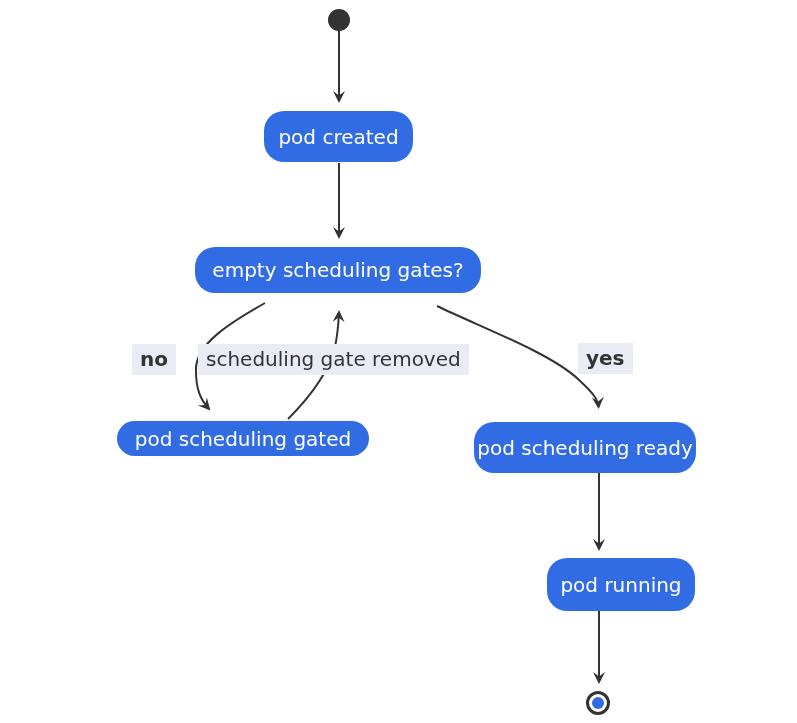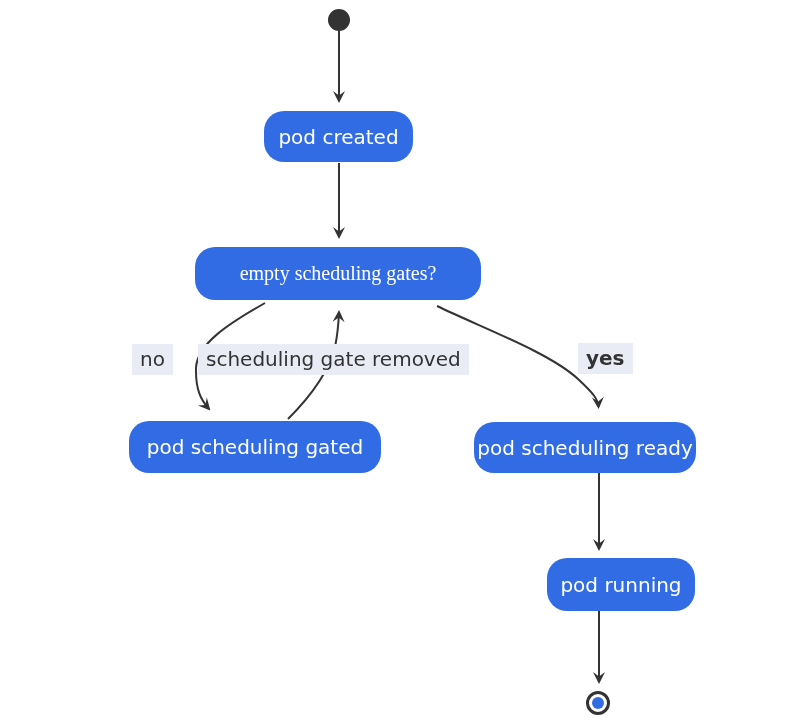--- a/index.html
+++ b/index.html
@@ -71,7 +71,7 @@
   #label-yes { left: 578px; top: 343px; font-weight: bold; }
 
   #node-pod-created          { left: 264px; top: 111px; width: 149px; height: 51px; }
-  #node-empty-gates          { left: 195px; top: 247px; width: 286px; height: 53px; font-family: Liberation Serif, serif; }
+  #node-empty-gates          { left: 195px; top: 247px; width: 286px; height: 46px; }
   #node-pod-scheduling-gated { left: 129px; top: 421px; width: 252px; height: 52px; }
   #node-pod-scheduling-ready { left: 474px; top: 422px; width: 222px; height: 51px; }
   #node-pod-running          { left: 547px; top: 558px; width: 148px; height: 53px; }

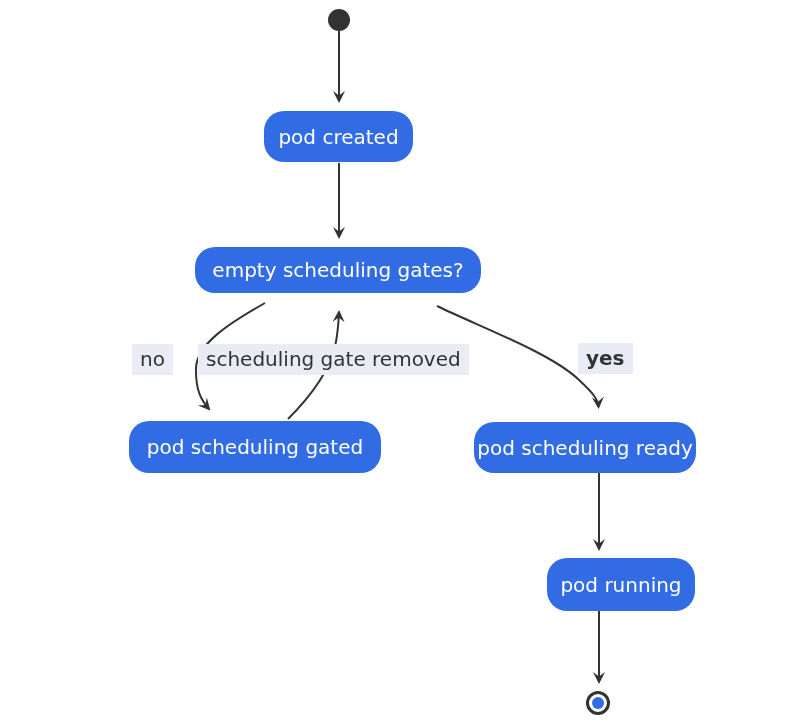--- a/index.html
+++ b/index.html
@@ -66,7 +66,7 @@
     padding: 1px 8px;
     white-space: nowrap;
   }
-  #label-no  { left: 132px; top: 344px; }
+  #label-no  { left: 132px; top: 344px; font-weight: bold; }
   #label-sgr { left: 198px; top: 344px; text-align: right; }
   #label-yes { left: 578px; top: 343px; font-weight: bold; }
 

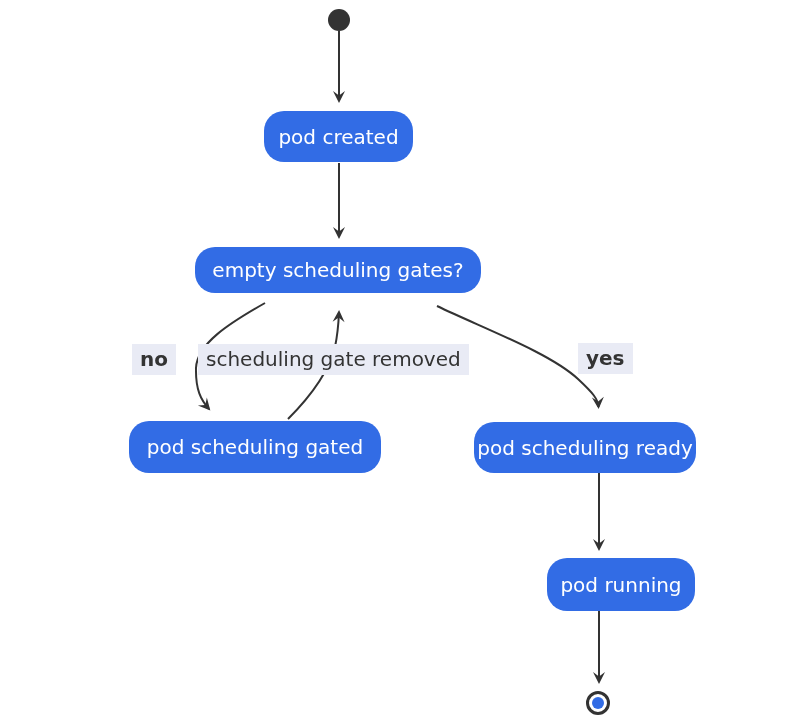--- a/index.html
+++ b/index.html
@@ -72,7 +72,7 @@
 
   #node-pod-created          { left: 264px; top: 111px; width: 149px; height: 51px; }
   #node-empty-gates          { left: 195px; top: 247px; width: 286px; height: 46px; }
-  #node-pod-scheduling-gated { left: 129px; top: 421px; width: 252px; height: 52px; }
+  #node-pod-scheduling-gated { left: 117px; top: 421px; width: 252px; height: 35px; }
   #node-pod-scheduling-ready { left: 474px; top: 422px; width: 222px; height: 51px; }
   #node-pod-running          { left: 547px; top: 558px; width: 148px; height: 53px; }
 </style>

